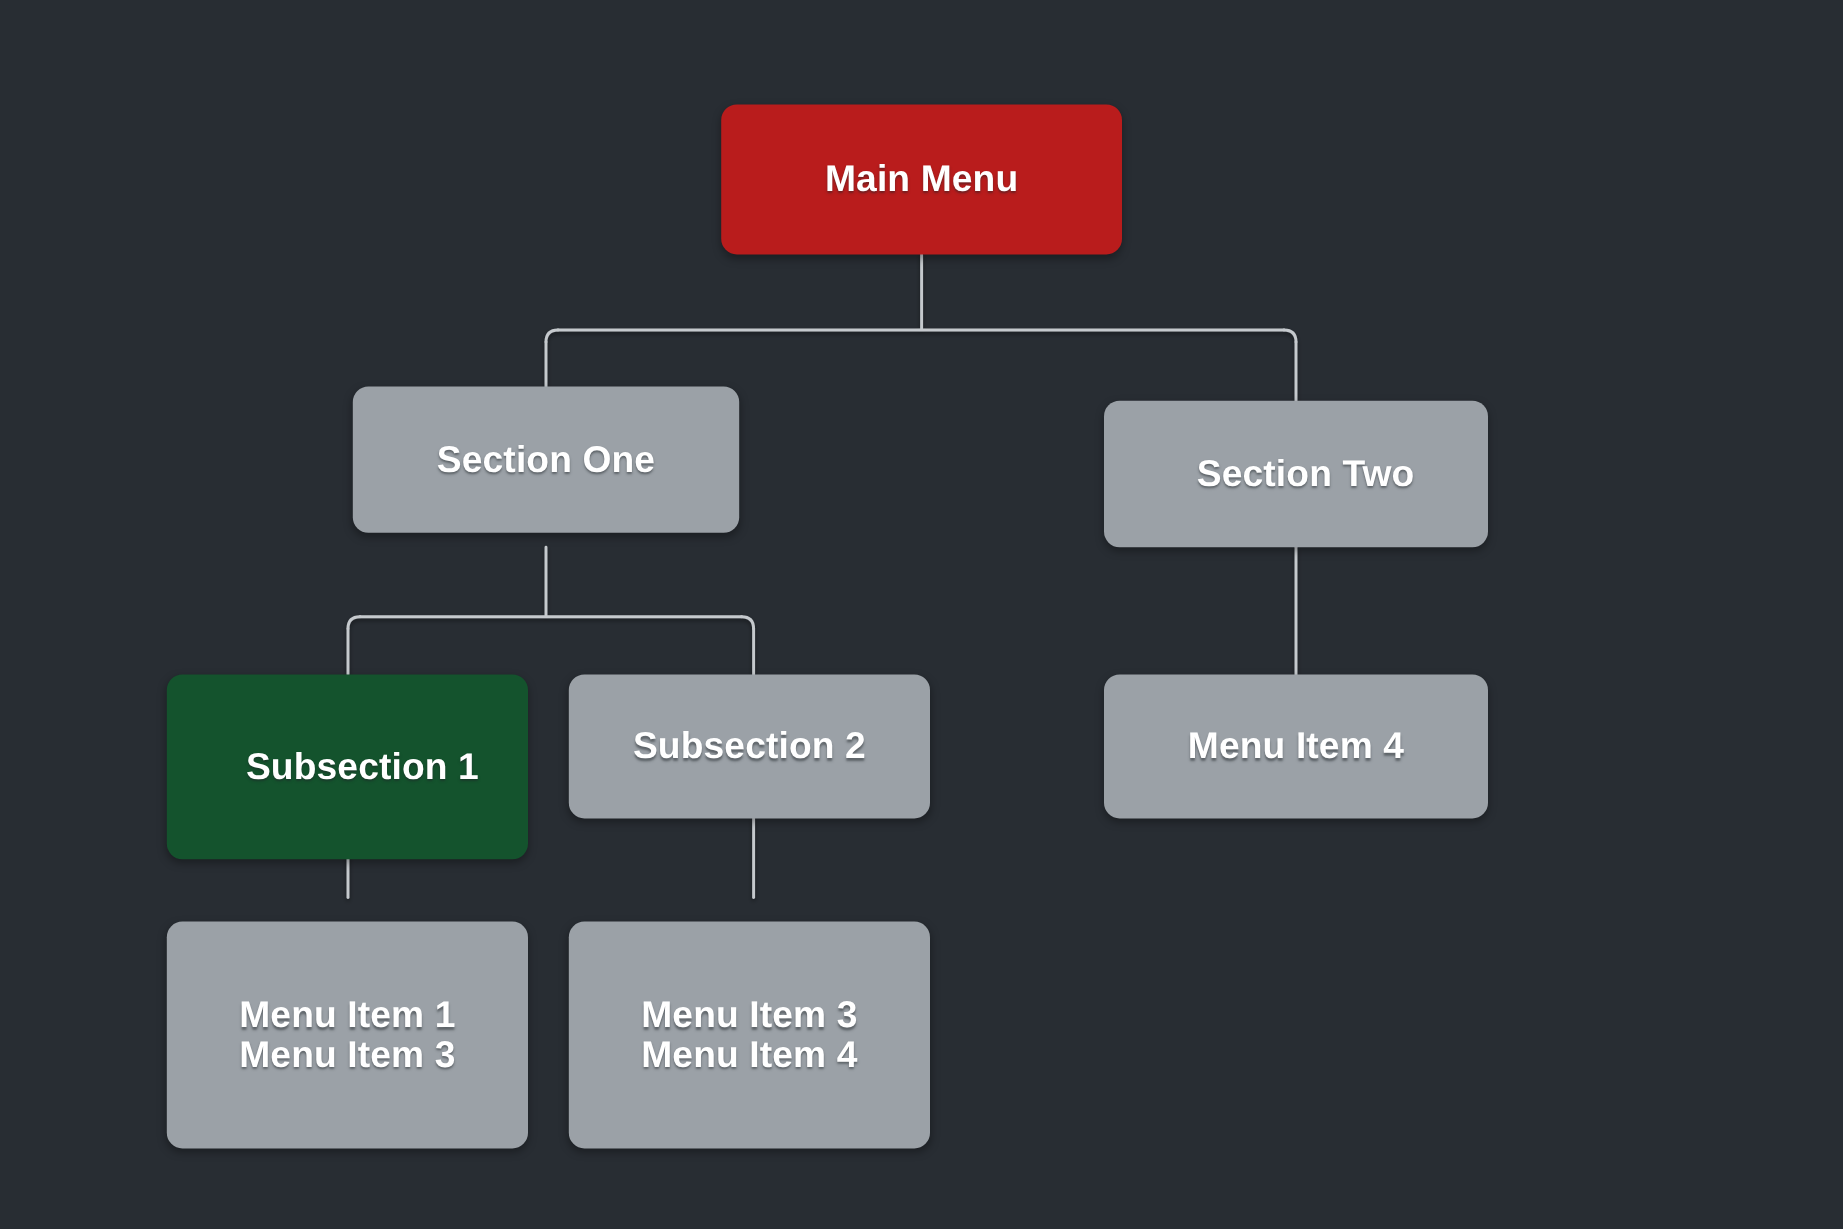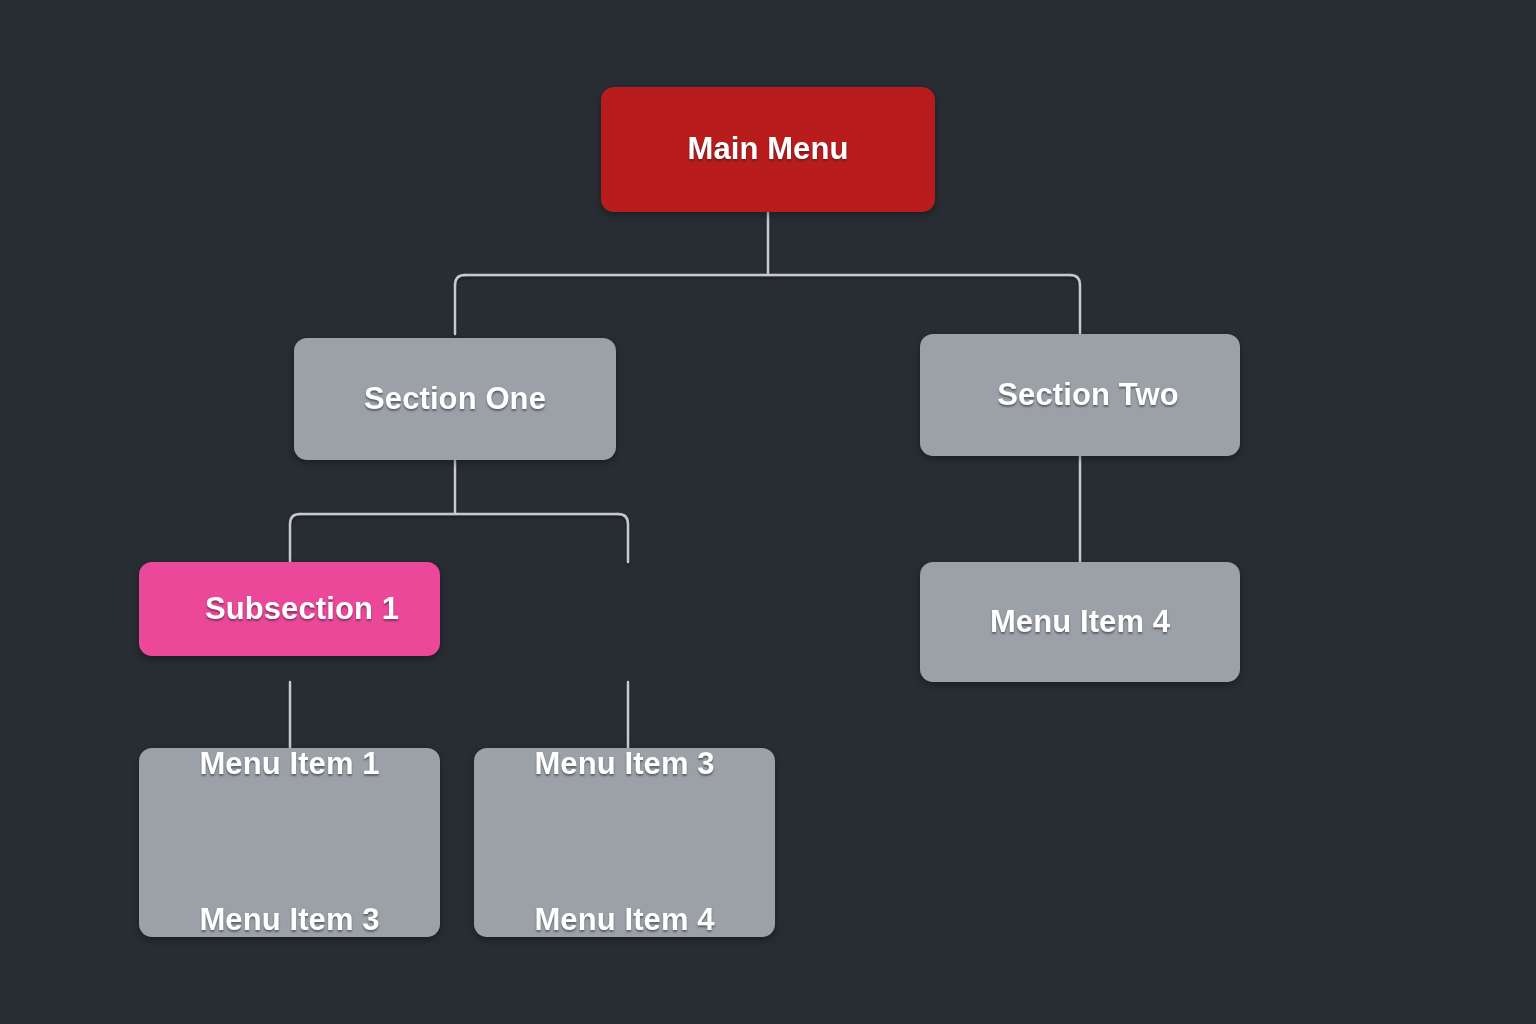--- a/index.html
+++ b/index.html
@@ -83,7 +83,7 @@
     <span class="node-label">Main Menu</span>
   </div>
 
-  <div class="node" style="left: 294px; top: 338px; width: 322px; height: 122px; background: rgb(155, 161, 167);">
+  <div class="node" style="left: 294px; top: 322px; width: 322px; height: 122px; background: rgb(155, 161, 167);">
     <span class="node-label">Section One</span>
   </div>
 

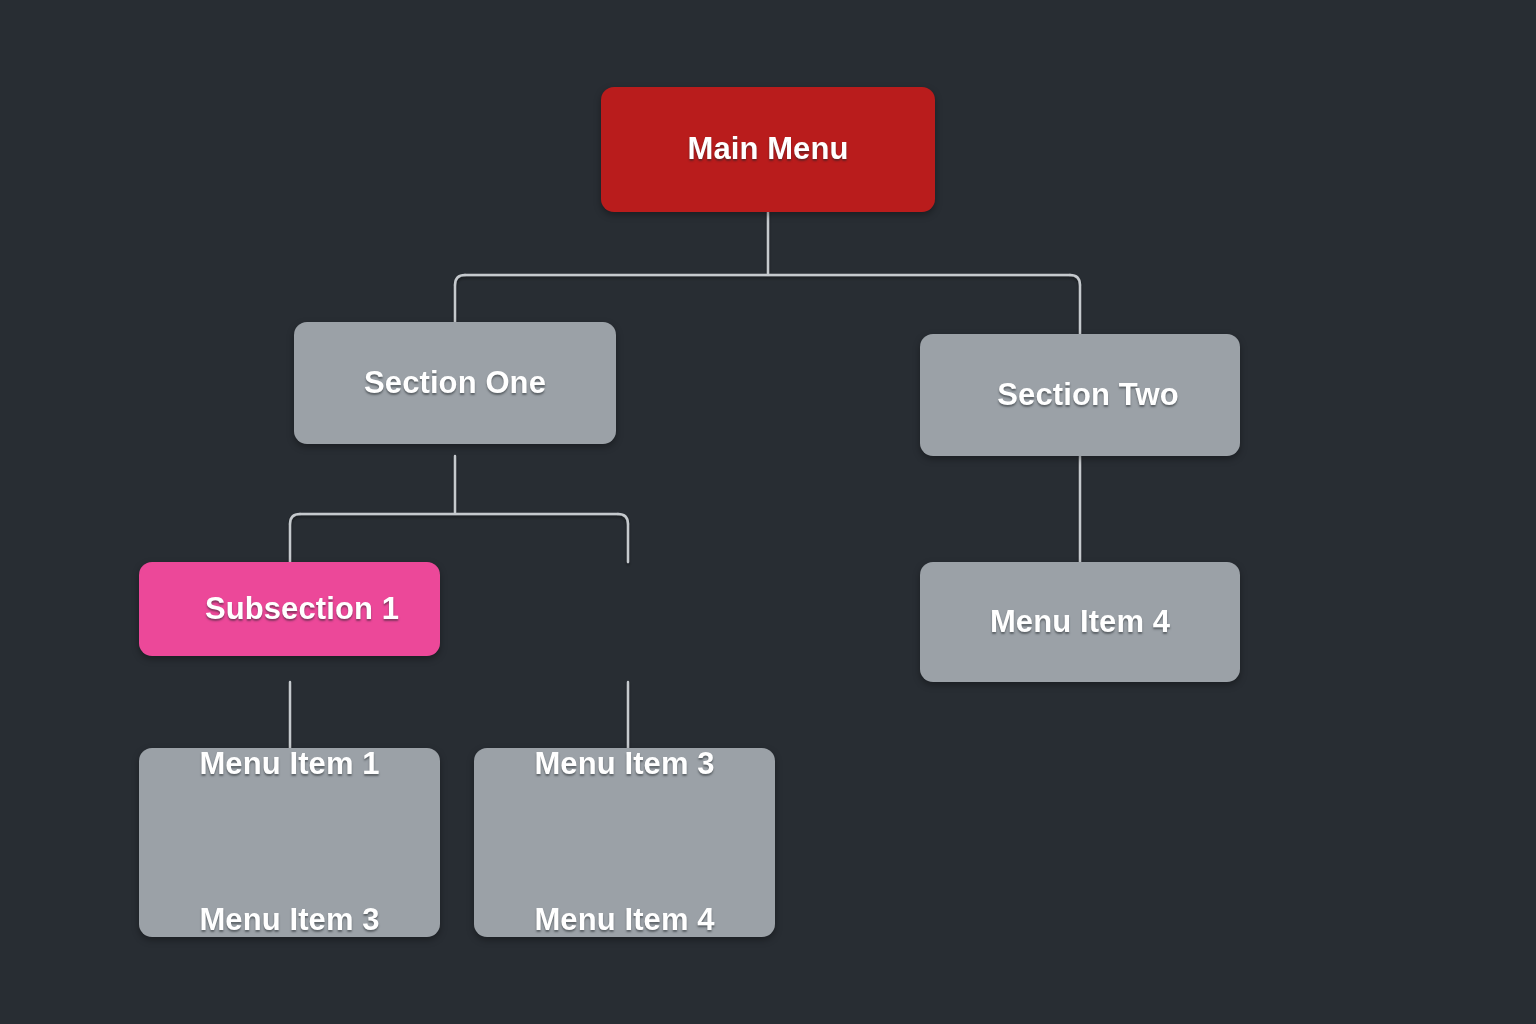--- a/index.html
+++ b/index.html
@@ -91,7 +91,7 @@
     <span class="node-label">Section Two</span>
   </div>
 
-  <div class="node" style="left: 139px; top: 562px; width: 301px; height: 94px; background: #ec4899; padding-left: 25px;">
+  <div class="node" style="left: 139px; top: 562px; width: 301px; height: 154px; background: #14532d; padding-left: 25px;">
     <span class="node-label">Subsection 1</span>
   </div>
 

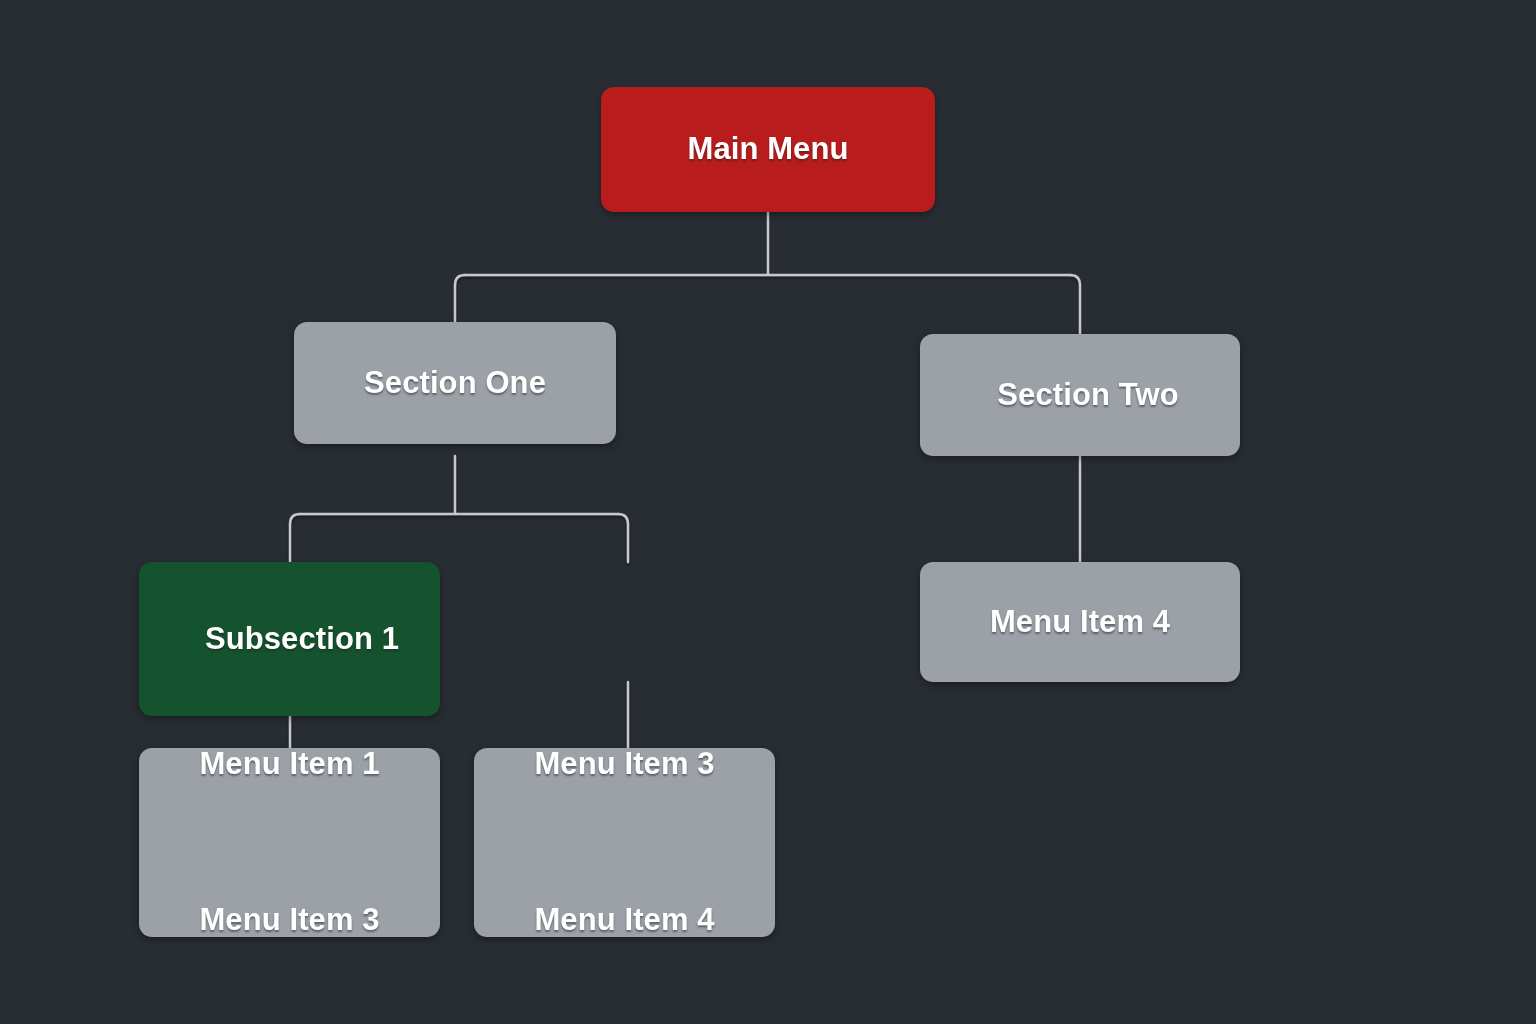--- a/index.html
+++ b/index.html
@@ -95,6 +95,9 @@
     <span class="node-label">Subsection 1</span>
   </div>
 
+  <div class="node" style="left: 474px; top: 562px; width: 301px; height: 120px; background: rgb(155, 161, 167);">
+    <span class="node-label">Subsection 2</span>
+  </div>
 
   <div class="node" style="left: 920px; top: 562px; width: 320px; height: 120px; background: rgb(155, 161, 167);">
     <span class="node-label">Menu Item 4</span>

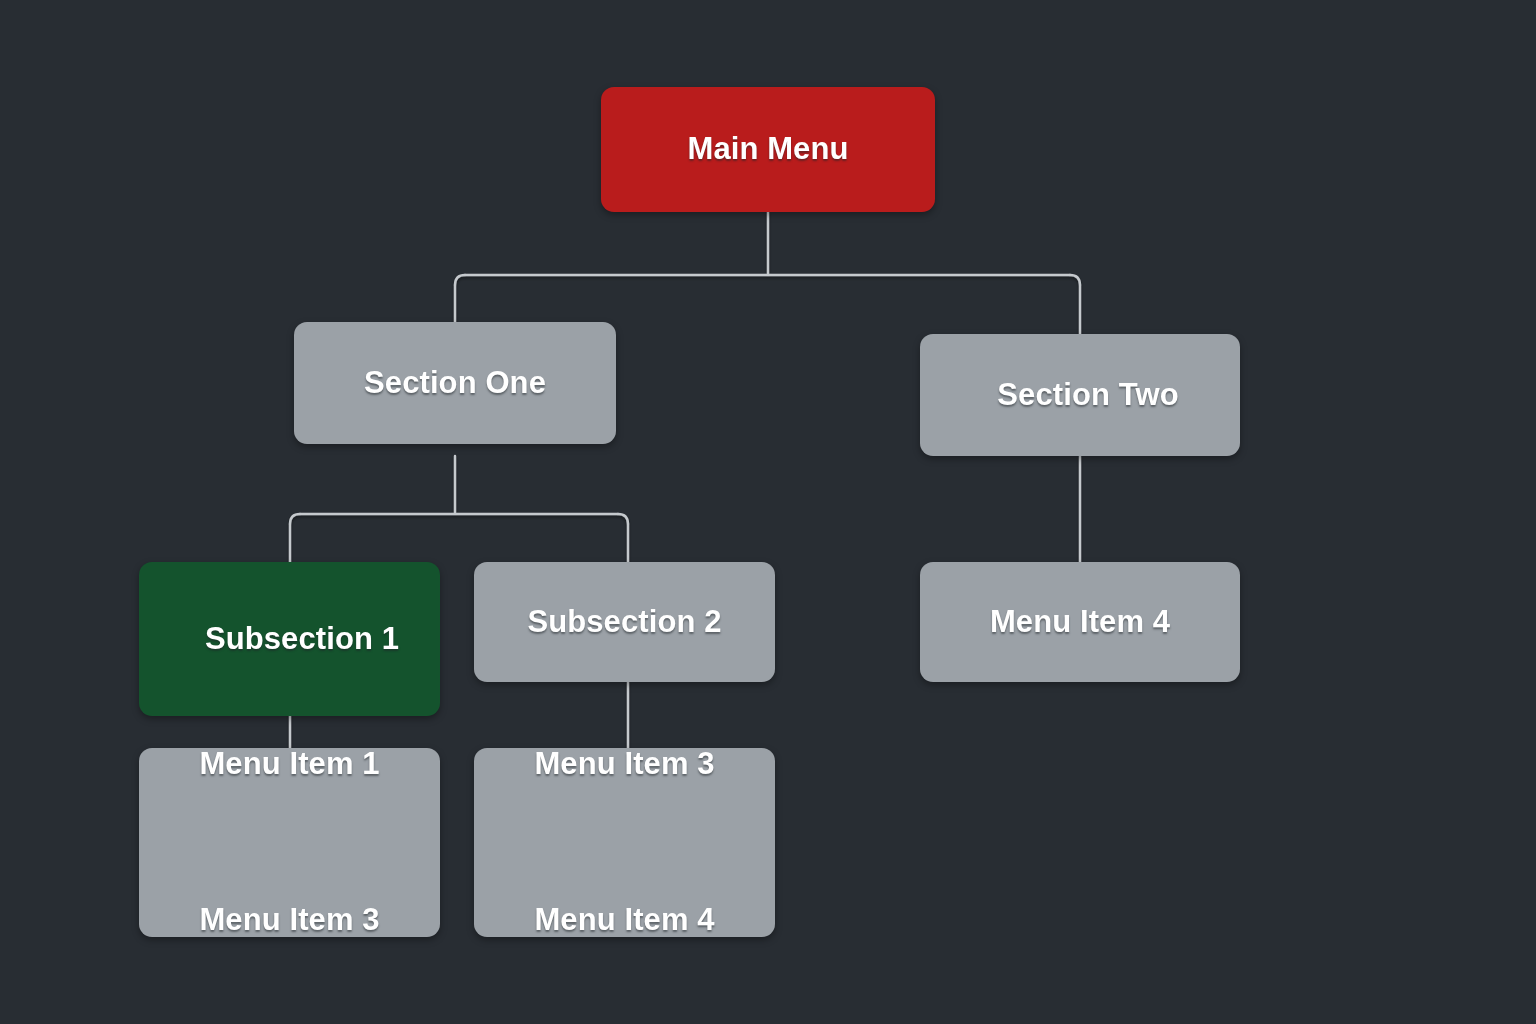--- a/index.html
+++ b/index.html
@@ -47,7 +47,8 @@
     white-space: nowrap;
   }
   .node.multi {
-    justify-content: space-between;
+    justify-content: center;
+    margin-top: 20px;
   }
   .node.multi .node-label {
     margin: 0;

